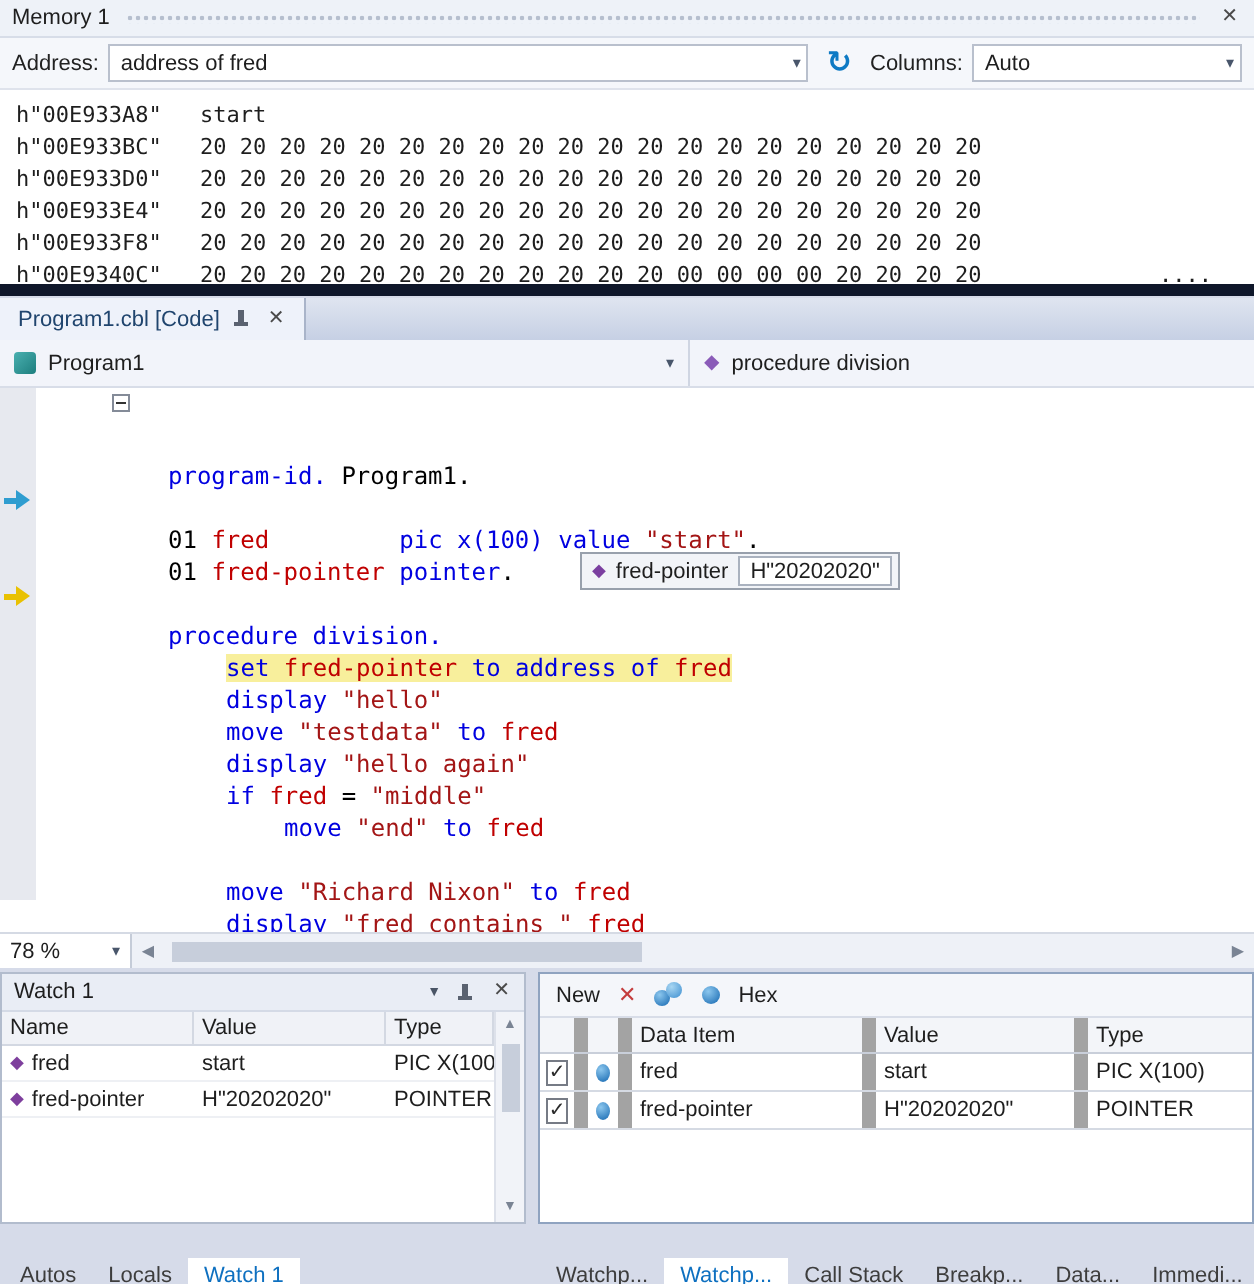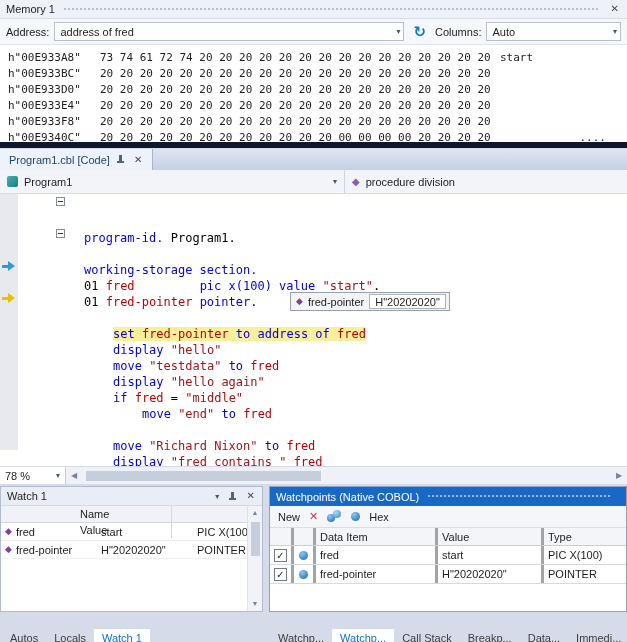--- a/index.html
+++ b/index.html
@@ -143,7 +143,7 @@
       </div>
     </div>
     <div class="mem-rows">
-        <div class="mem-row"><span class="mem-addr">h"00E933A8"</span><span class="mem-bytes">73 74 61 72 74 20 20 20 20 20 20 20 20 20 20 20 20 20 20 20</span><span class="mem-ascii">start</span></div>
+        <div class="mem-row"><span class="mem-addr">h"00E933A8"</span><span class="mem-ascii">start</span></div>
         <div class="mem-row"><span class="mem-addr">h"00E933BC"</span><span class="mem-bytes">20 20 20 20 20 20 20 20 20 20 20 20 20 20 20 20 20 20 20 20</span><span class="mem-ascii"></span></div>
         <div class="mem-row"><span class="mem-addr">h"00E933D0"</span><span class="mem-bytes">20 20 20 20 20 20 20 20 20 20 20 20 20 20 20 20 20 20 20 20</span><span class="mem-ascii"></span></div>
         <div class="mem-row"><span class="mem-addr">h"00E933E4"</span><span class="mem-bytes">20 20 20 20 20 20 20 20 20 20 20 20 20 20 20 20 20 20 20 20</span><span class="mem-ascii"></span></div>

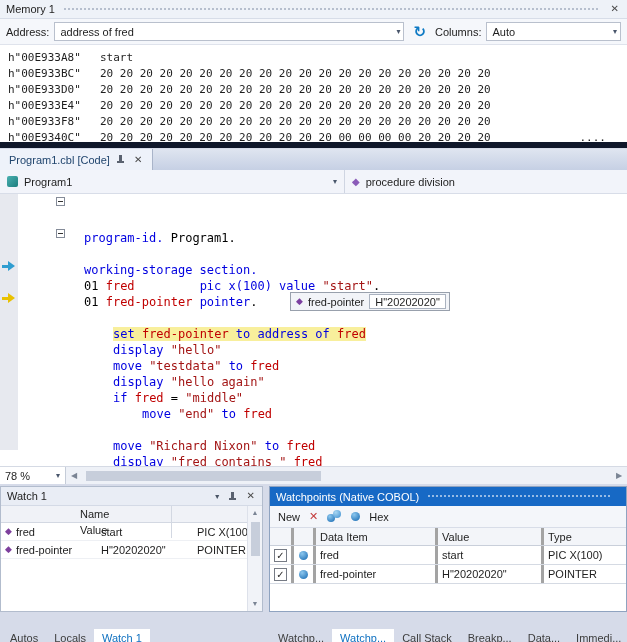--- a/index.html
+++ b/index.html
@@ -174,7 +174,6 @@
     <div class="code-area">
         <div class="code-line"><div class="glyph-cell"></div><div class="spacer-cell"></div><div class="fold-cell"><div class="fold-box"></div></div><div class="line-content" style="padding-left: 14px;"><span class="line-text"><span class="tok-kw">program-id.</span><span class="tok-pl"> Program1.</span></span></div></div>
         <div class="code-line"><div class="glyph-cell"></div><div class="spacer-cell"></div><div class="fold-cell"></div><div class="line-content" style="padding-left: 14px;"><span class="line-text"></span></div></div>
-        <div class="code-line"><div class="glyph-cell"></div><div class="spacer-cell"></div><div class="fold-cell"><div class="fold-box"></div></div><div class="line-content" style="padding-left: 14px;"><span class="line-text"><span class="tok-kw">working-storage section.</span></span></div></div>
         <div class="code-line"><div class="glyph-cell"></div><div class="spacer-cell"></div><div class="fold-cell"></div><div class="line-content" style="padding-left: 14px;"><span class="line-text"><span class="tok-pl">01 </span><span class="tok-id">fred</span><span class="tok-pl">         </span><span class="tok-kw">pic x(100) value</span><span class="tok-pl"> </span><span class="tok-str">"start"</span><span class="tok-pl">.</span></span></div></div>
         <div class="code-line"><div class="glyph-cell"><div class="exec-arrow blue"></div></div><div class="spacer-cell"></div><div class="fold-cell"></div><div class="line-content" style="padding-left: 14px;"><span class="line-text"><span class="tok-pl">01 </span><span class="tok-id">fred-pointer</span><span class="tok-pl"> </span><span class="tok-kw">pointer</span><span class="tok-pl">.</span></span><div class="datatip">
               <span class="dt-diamond">◆</span>

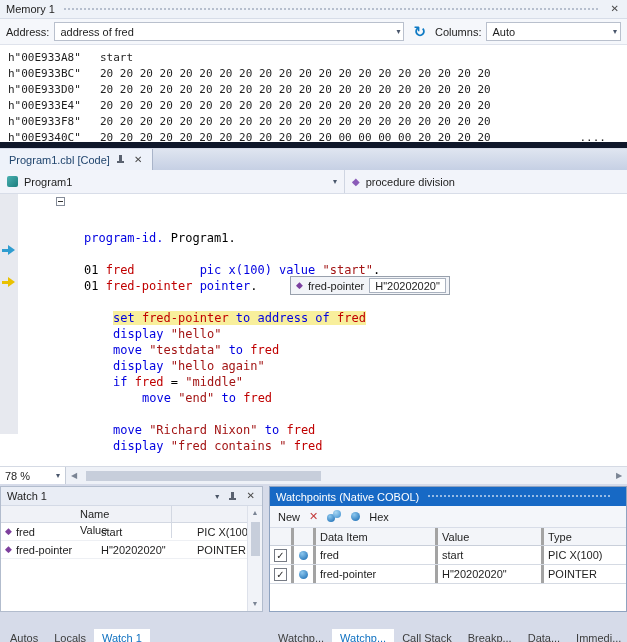--- a/index.html
+++ b/index.html
@@ -181,6 +181,7 @@
               <span class="dt-value">H"20202020"</span>
             </div></div></div>
         <div class="code-line"><div class="glyph-cell"></div><div class="spacer-cell"></div><div class="fold-cell"></div><div class="line-content" style="padding-left: 14px;"><span class="line-text"></span></div></div>
+        <div class="code-line"><div class="glyph-cell"></div><div class="spacer-cell"></div><div class="fold-cell"></div><div class="line-content" style="padding-left: 14px;"><span class="line-text"><span class="tok-kw">procedure division.</span></span></div></div>
         <div class="code-line"><div class="glyph-cell"><div class="exec-arrow yellow"></div></div><div class="spacer-cell"></div><div class="fold-cell"></div><div class="line-content" style="padding-left: 43px;"><span class="line-text hl"><span class="tok-kw">set</span><span class="tok-pl"> </span><span class="tok-id">fred-pointer</span><span class="tok-pl"> </span><span class="tok-kw">to</span><span class="tok-pl"> </span><span class="tok-kw">address of</span><span class="tok-pl"> </span><span class="tok-id">fred</span></span></div></div>
         <div class="code-line"><div class="glyph-cell"></div><div class="spacer-cell"></div><div class="fold-cell"></div><div class="line-content" style="padding-left: 43px;"><span class="line-text"><span class="tok-kw">display</span><span class="tok-pl"> </span><span class="tok-str">"hello"</span></span></div></div>
         <div class="code-line"><div class="glyph-cell"></div><div class="spacer-cell"></div><div class="fold-cell"></div><div class="line-content" style="padding-left: 43px;"><span class="line-text"><span class="tok-kw">move</span><span class="tok-pl"> </span><span class="tok-str">"testdata"</span><span class="tok-pl"> </span><span class="tok-kw">to</span><span class="tok-pl"> </span><span class="tok-id">fred</span></span></div></div>

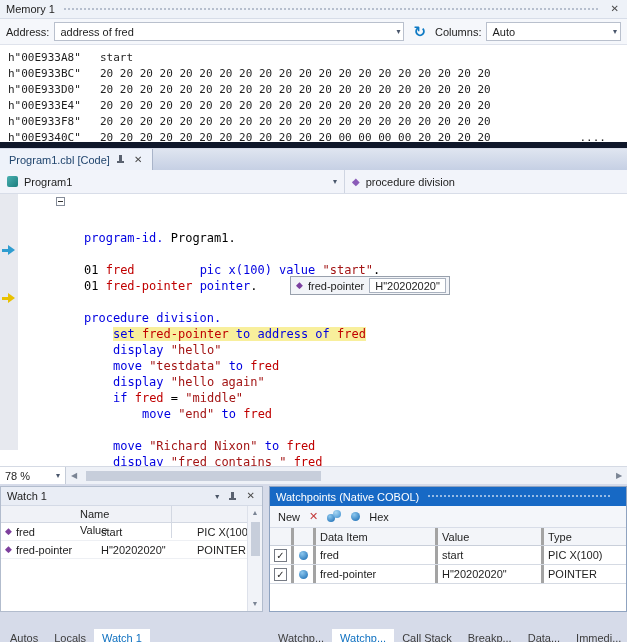--- a/index.html
+++ b/index.html
@@ -250,10 +250,6 @@
   </section>
 
   <section class="wp-panel">
-    <div class="wp-titlebar">
-      <span>Watchpoints (Native COBOL)</span>
-      <div class="wp-grip"></div>
-    </div>
     <div class="wp-toolbar">
       <span>New</span>
       <span class="red-x">✕</span>

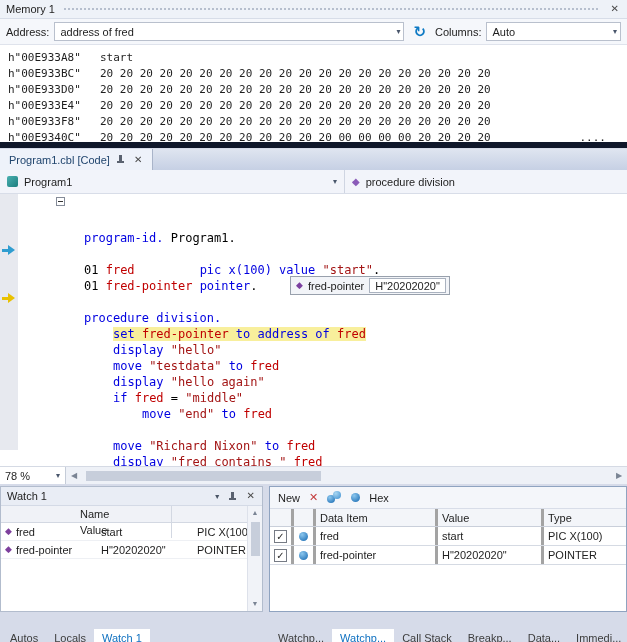--- a/index.html
+++ b/index.html
@@ -76,7 +76,7 @@
   .hdr-icons{margin-left:auto;display:flex;align-items:center;gap:7px;color:#4a5566;}
   .hdr-caret{font-size:7px;}
   .watch-grid-header,.watch-row{display:flex;align-items:center;}
-  .watch-grid-header{height:17px;background:#f0f2f7;border-bottom:1px solid #d3d8e2;margin-right:15px;flex-direction:column;}
+  .watch-grid-header{height:17px;background:#f0f2f7;border-bottom:1px solid #d3d8e2;margin-right:15px;}
   .wg-col{padding:0 4px;height:100%;display:flex;align-items:center;gap:4px;overflow:hidden;white-space:nowrap;}
   .watch-grid-header .wg-col{border-right:1px solid #d3d8e2;}
   .col-name{flex:none;width:96px;}

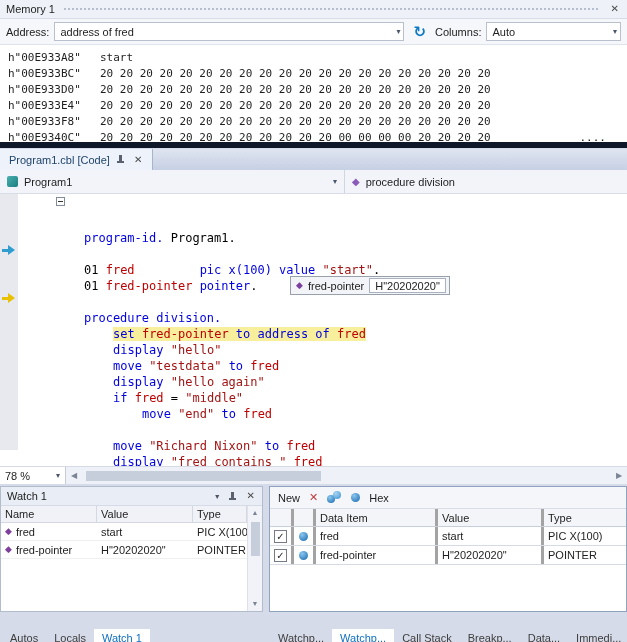--- a/index.html
+++ b/index.html
@@ -101,7 +101,7 @@
   .ball-icon{width:9px;height:9px;border-radius:50%;background:radial-gradient(circle at 35% 30%,#8cc7ee,#1467b0);}
   .wp-grid-header,.wp-row{display:flex;align-items:stretch;}
   .wp-grid-header{height:18px;background:#f3f5f9;border-bottom:1px solid #c9cfda;}
-  .wpg-col{display:flex;align-items:center;padding:0 4px;border-right:3px solid #a3a3a3;overflow:hidden;white-space:nowrap;}
+  .wpg-col{display:flex;align-items:center;padding:0 4px;border-right:7px solid #a3a3a3;overflow:hidden;white-space:nowrap;}
   .wpg-check{flex:none;width:24px;justify-content:center;}
   .wpg-icon{flex:none;width:22px;justify-content:center;}
   .wpg-item{flex:none;width:122px;}

